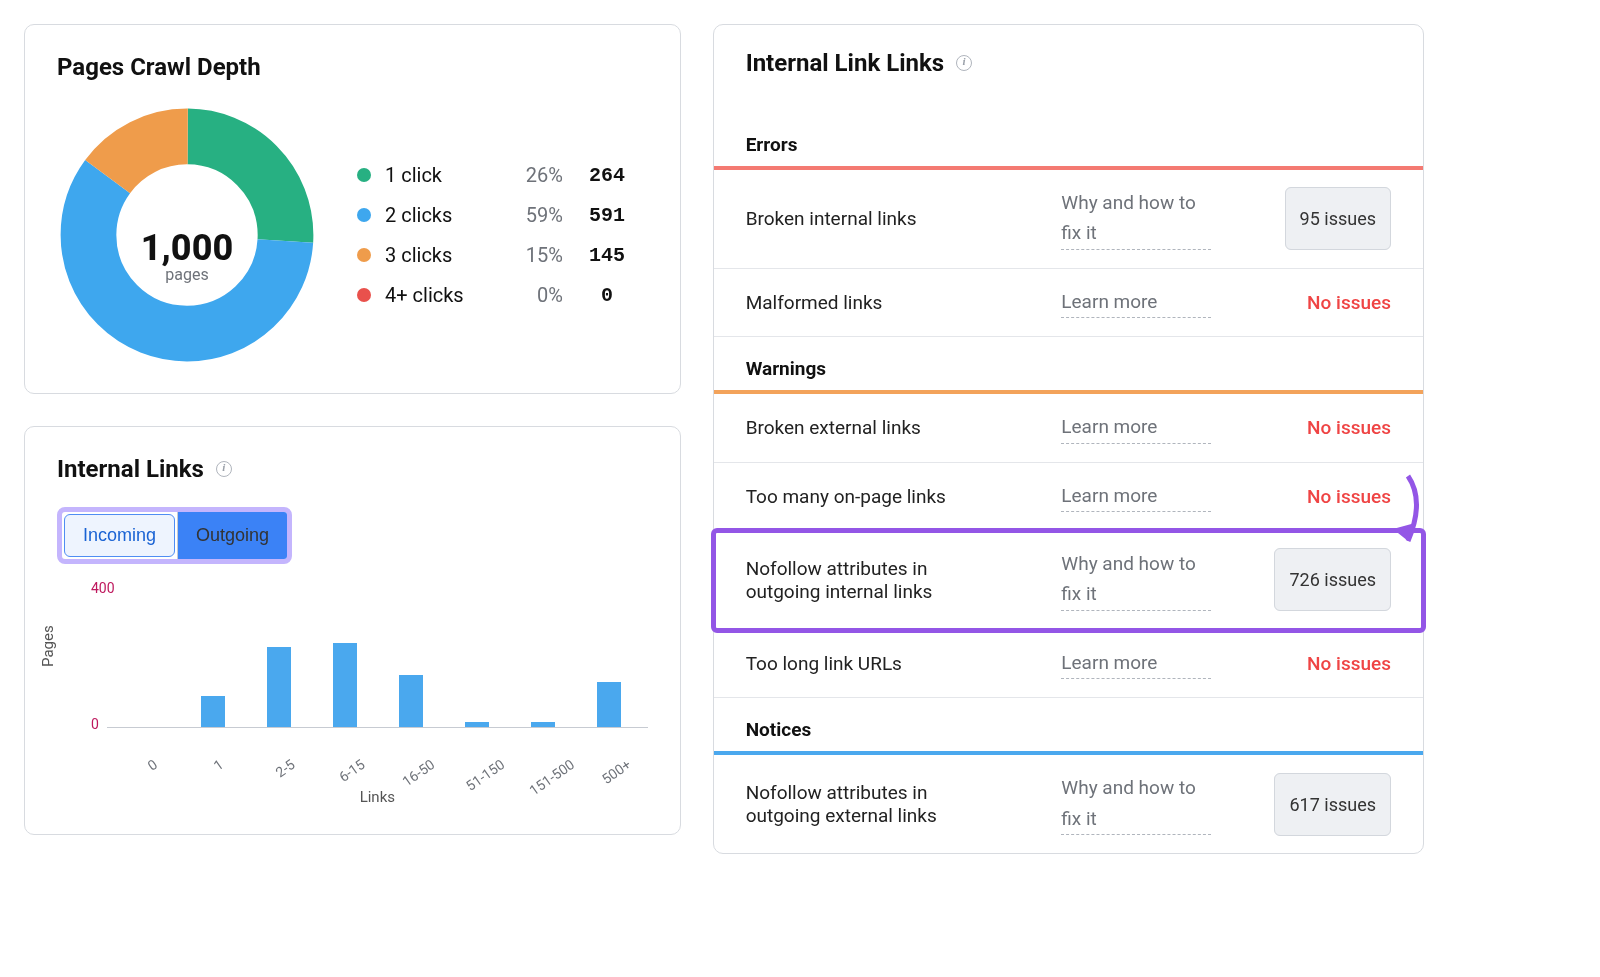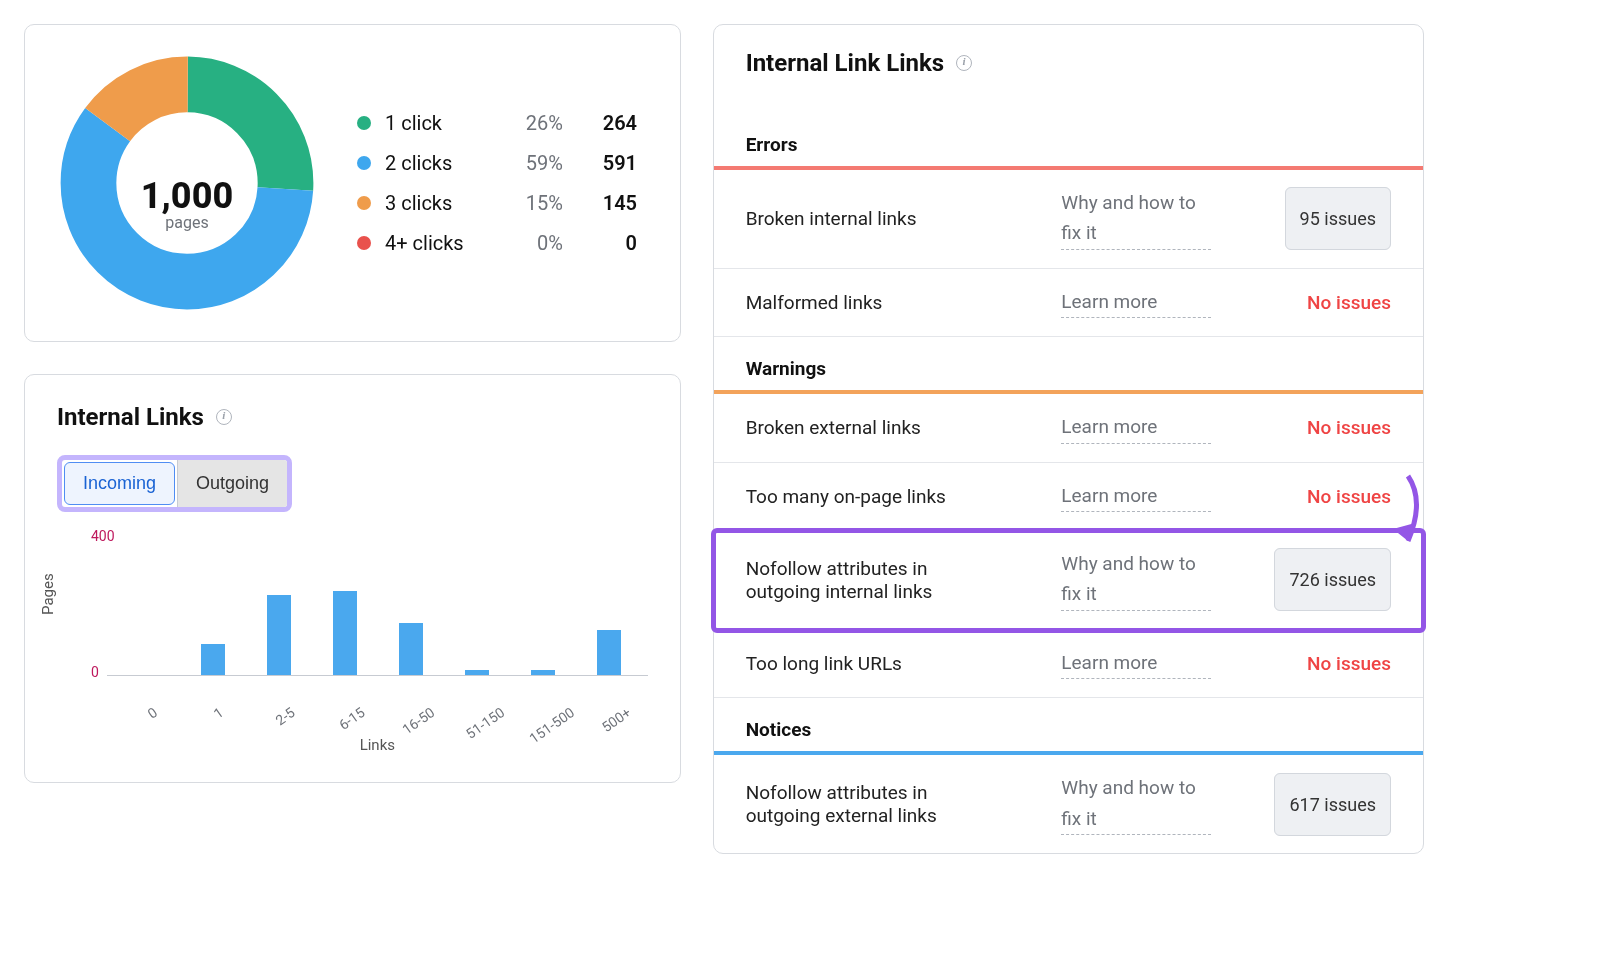--- a/index.html
+++ b/index.html
@@ -174,6 +174,7 @@
   <div class="left-col">
 
     <div class="card">
+      <div class="card-title">Pages Crawl Depth</div>
       <div class="donut-row">
         <div class="donut-wrap">
           <svg width="260" height="260" viewBox="0 0 42 42">

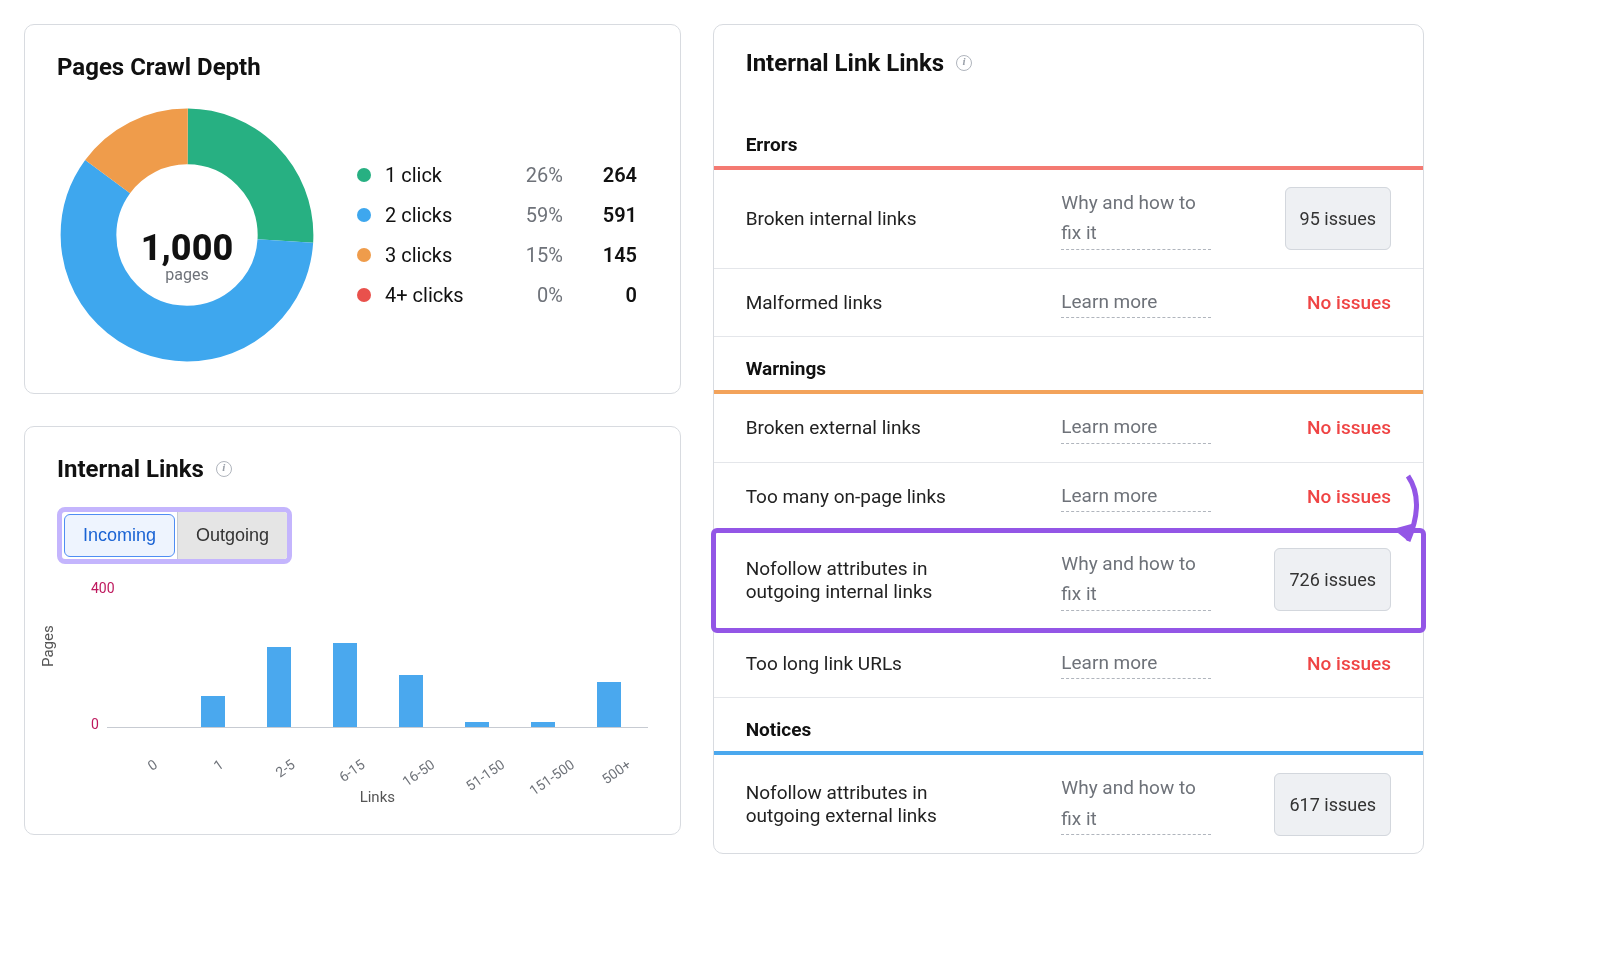--- a/index.html
+++ b/index.html
@@ -60,7 +60,7 @@
   .dot { width: 14px; height: 14px; border-radius: 50%; flex-shrink: 0; }
   .legend-label { flex: 1; }
   .legend-pct { width: 60px; text-align: right; color: #6e7279; }
-  .legend-cnt { width: 60px; text-align: right; font-weight: 600; }
+  .legend-cnt { width: 60px; text-align: center; font-weight: 600; font-family: Liberation Mono, monospace; }
   
   .seg {
     display: inline-flex;

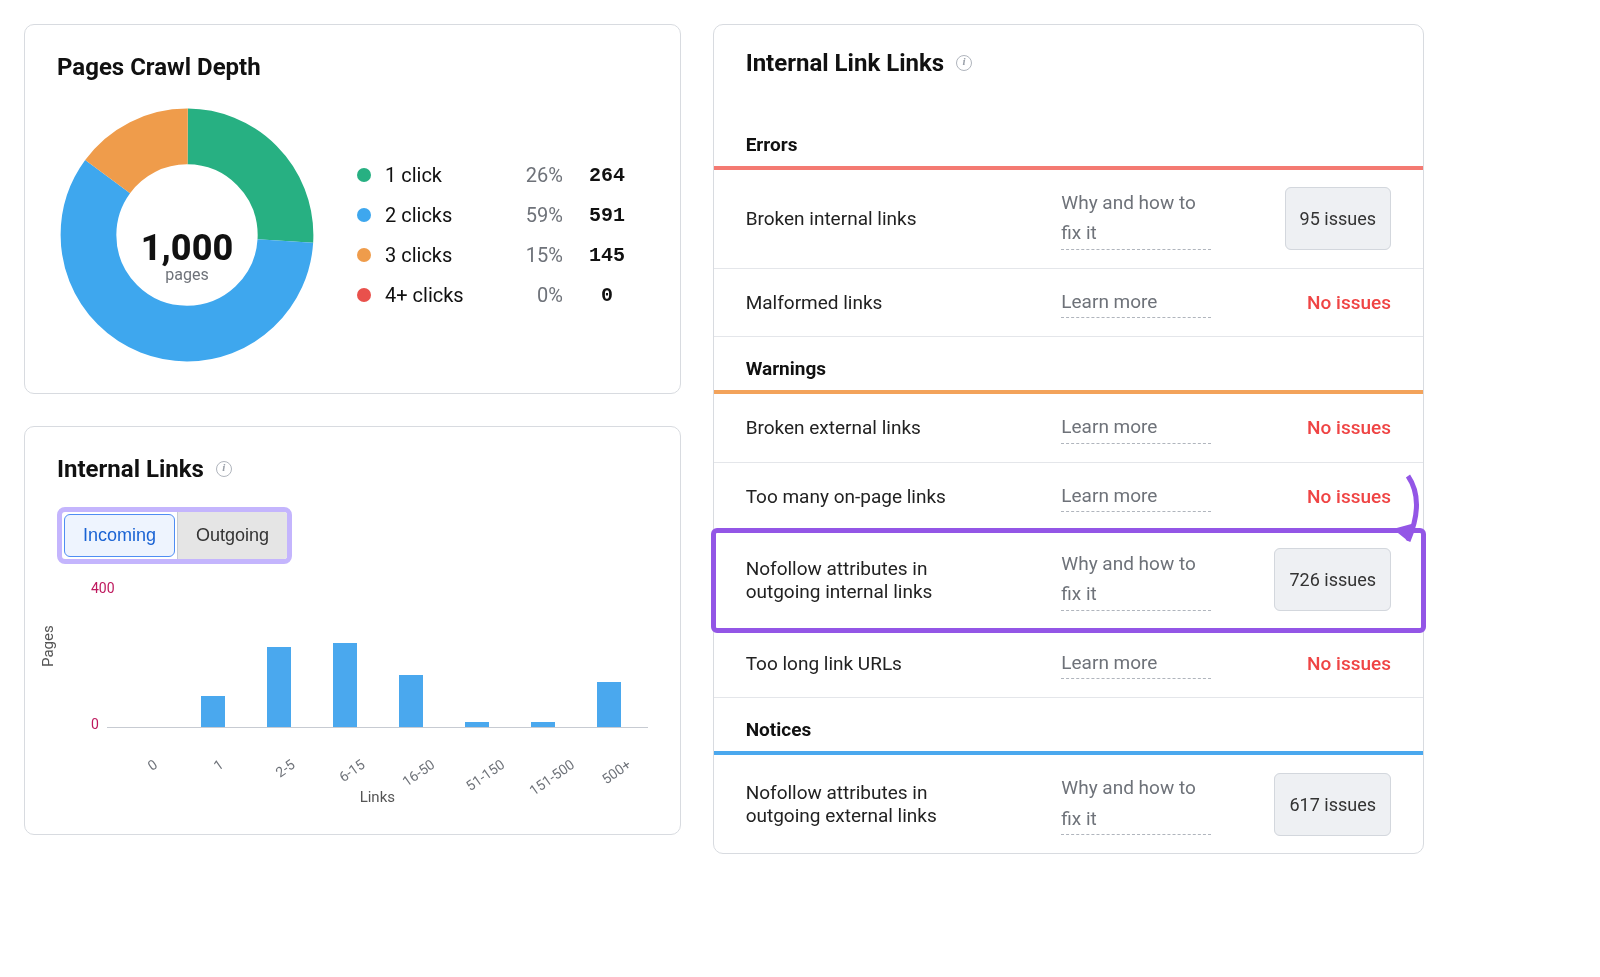--- a/index.html
+++ b/index.html
@@ -72,7 +72,7 @@
   .seg-btn {
     padding: 10px 18px;
     font-size: 18px;
-    background: #e5e5e5;
+    background: #3b82f6;
     border: none;
     cursor: pointer;
   }

